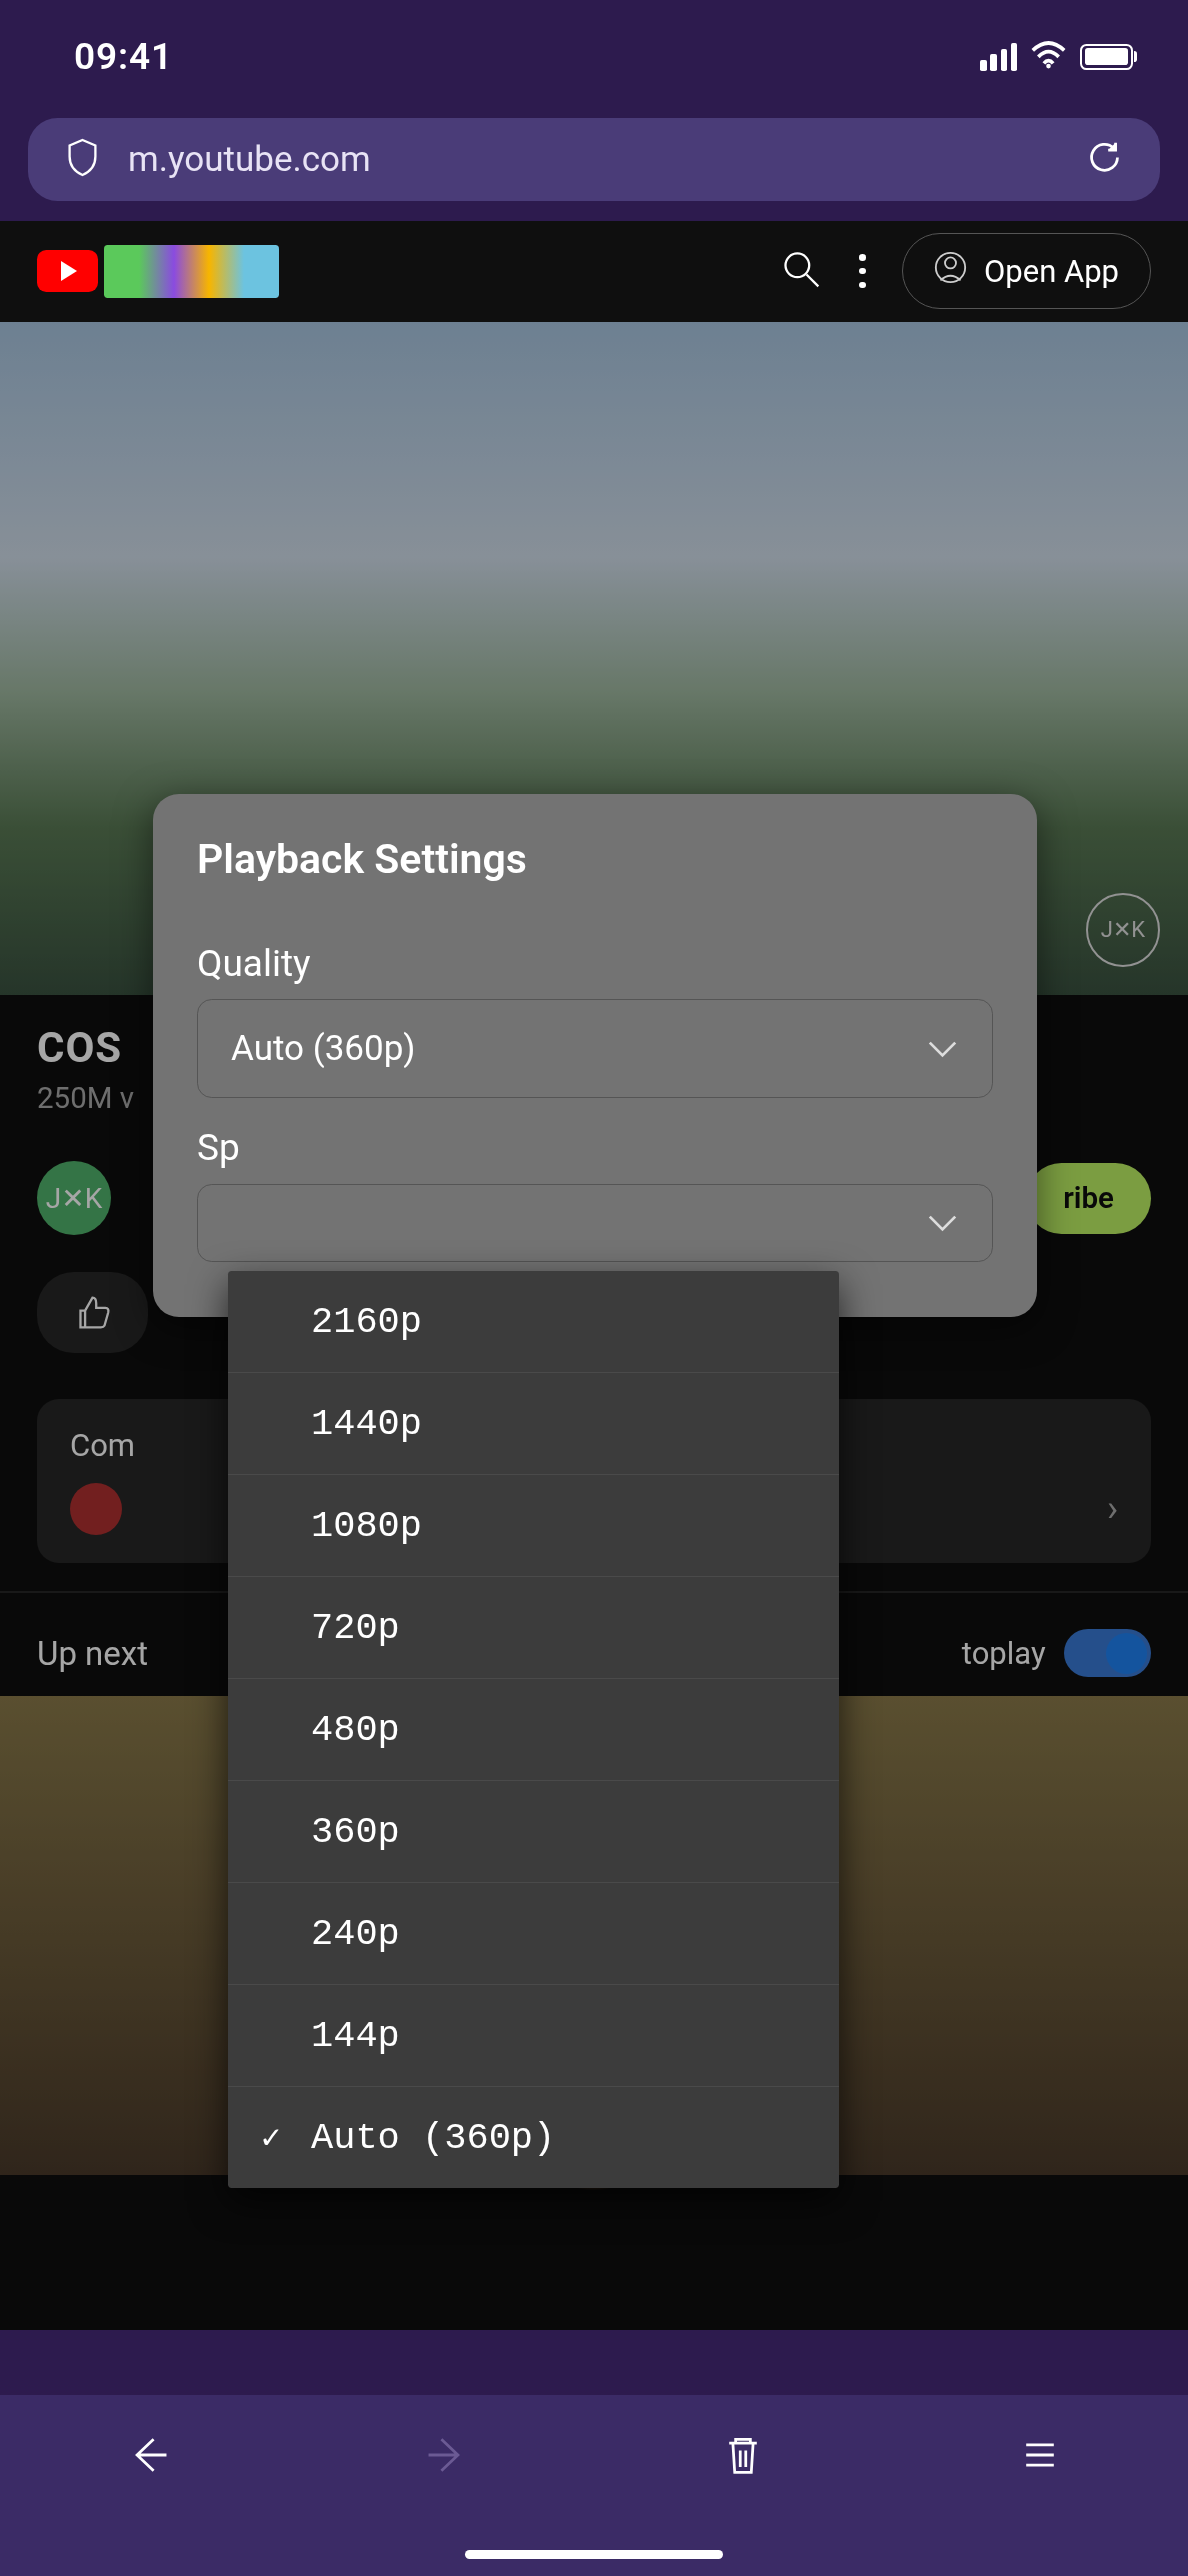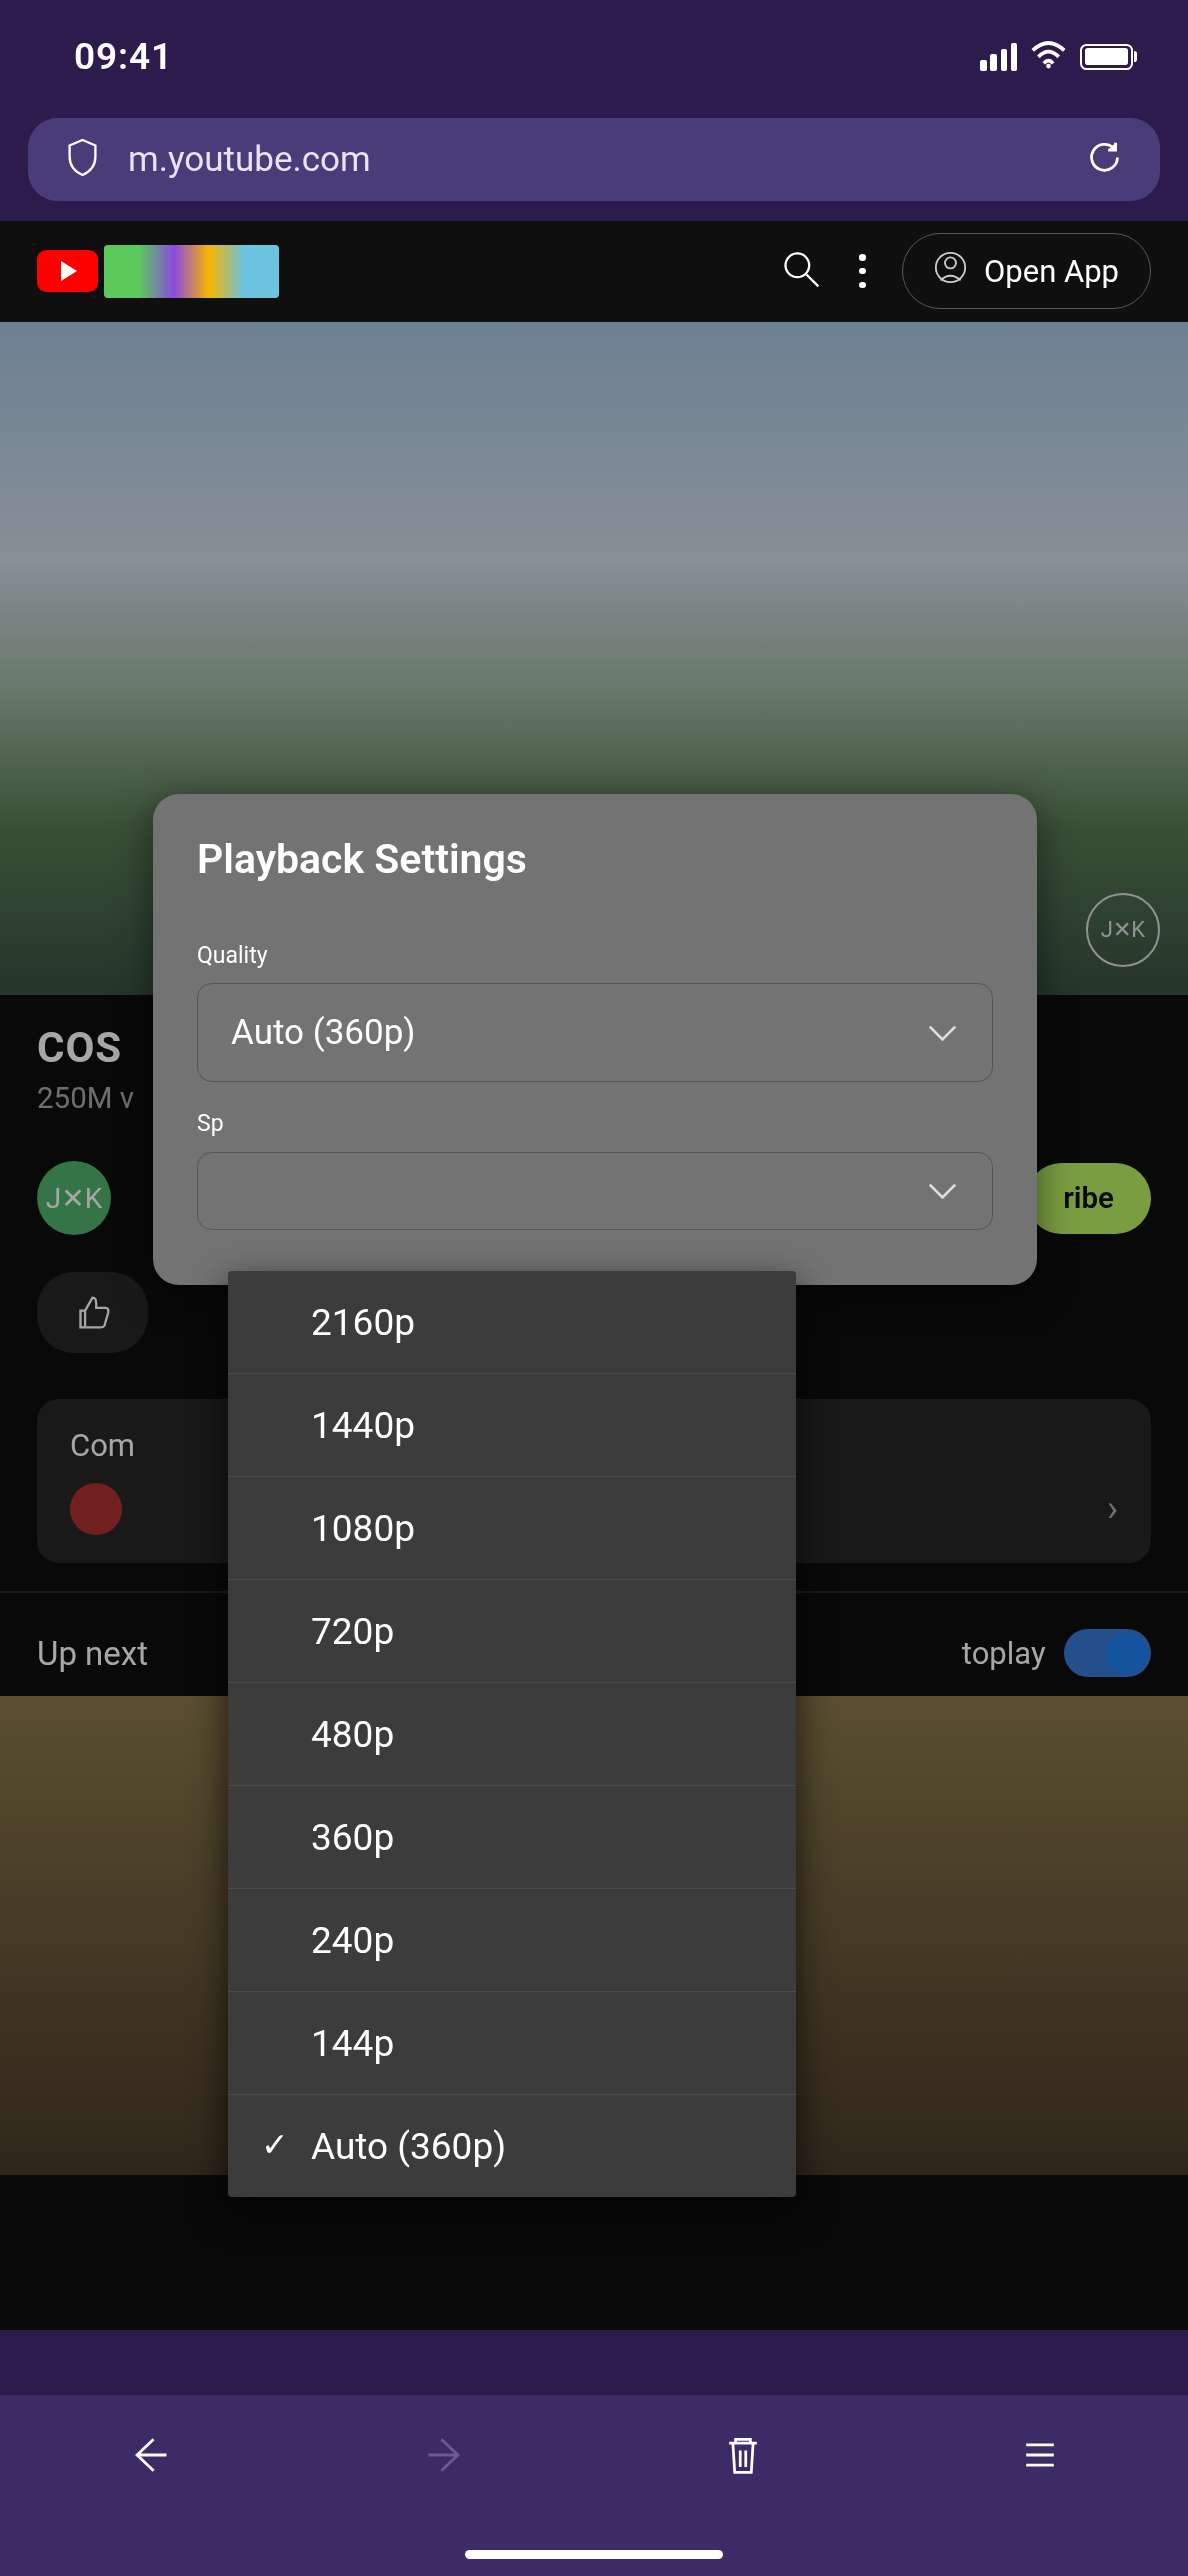--- a/index.html
+++ b/index.html
@@ -223,7 +223,7 @@
     padding: 22px 0;
     font-size: 33px;
   }
-  .modal-label { font-size: 23px; padding: 18.4px 0 14.7px 0;}
+  .modal-label { font-size: 37px; padding: 18.4px 0 14.7px 0;}
   .select-box {
     border: 1.4px solid #555;
     border-radius: 14.7px;

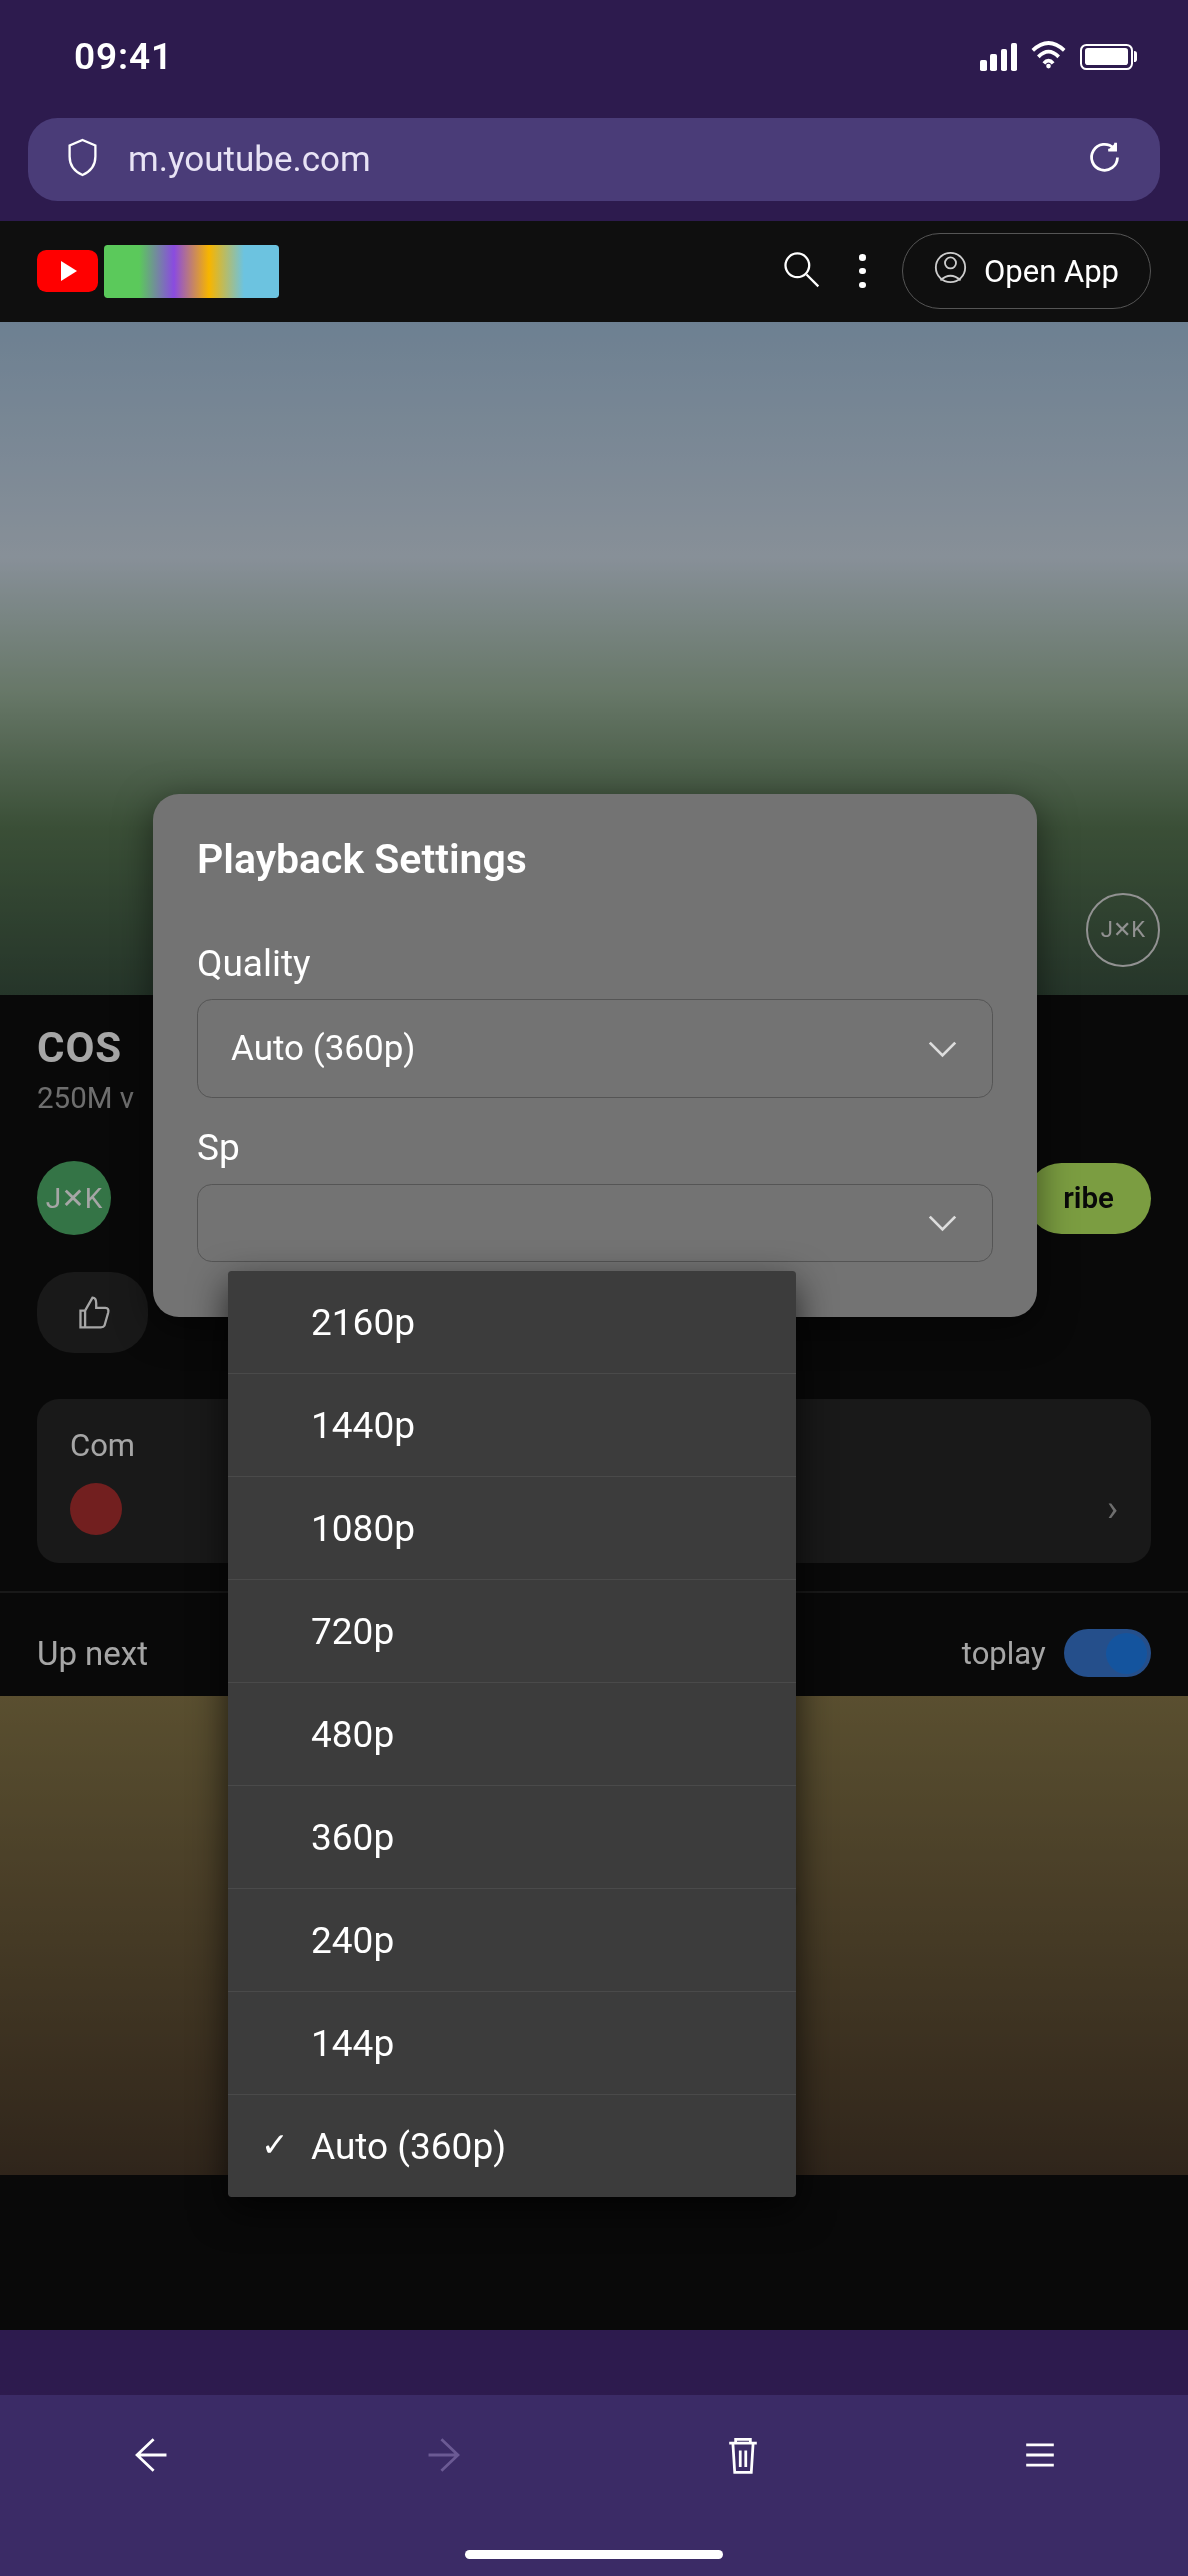--- a/index.html
+++ b/index.html
@@ -241,12 +241,13 @@
     position: absolute;
     top: 1271px;
     left: 228px;
-    width: 568px;
+    width: 611px;
     background: #3c3c3c;
     z-index: 20;
     box-shadow: 0 13px 37px rgba(0,0,0,0.7);
     border-radius: 3.7px;
     overflow: hidden;
+    font-family: Liberation Mono, monospace;
   }
   .dd-item {
     padding: 29.5px 46px 29.5px 83px;

